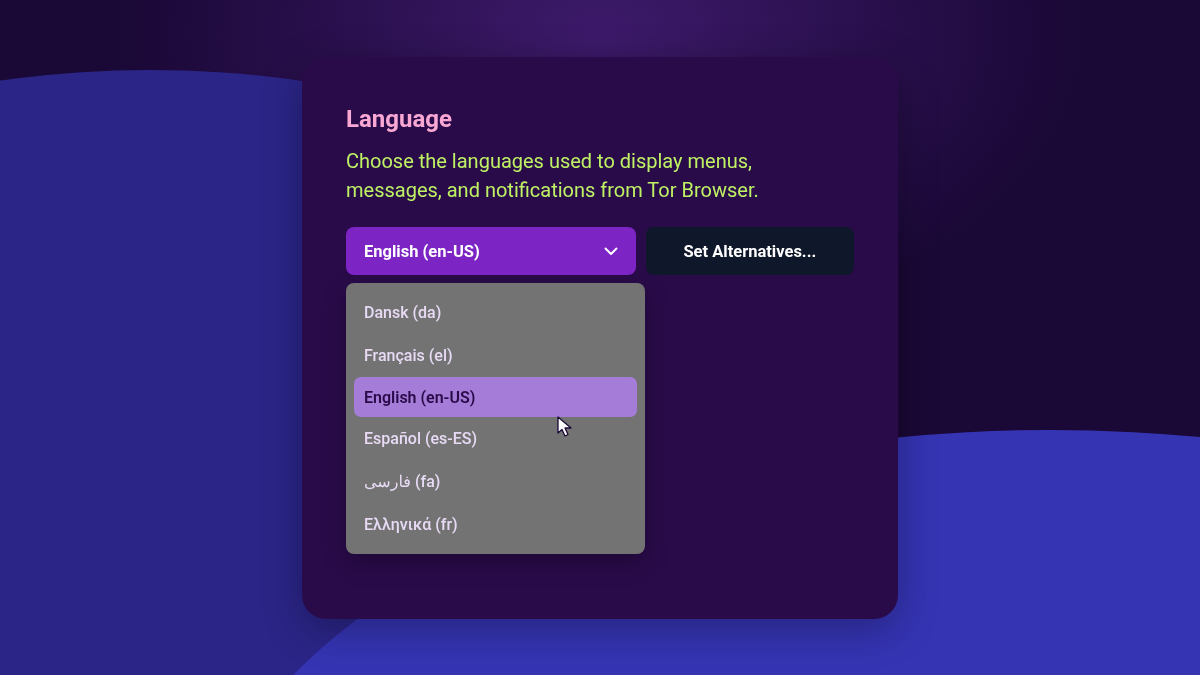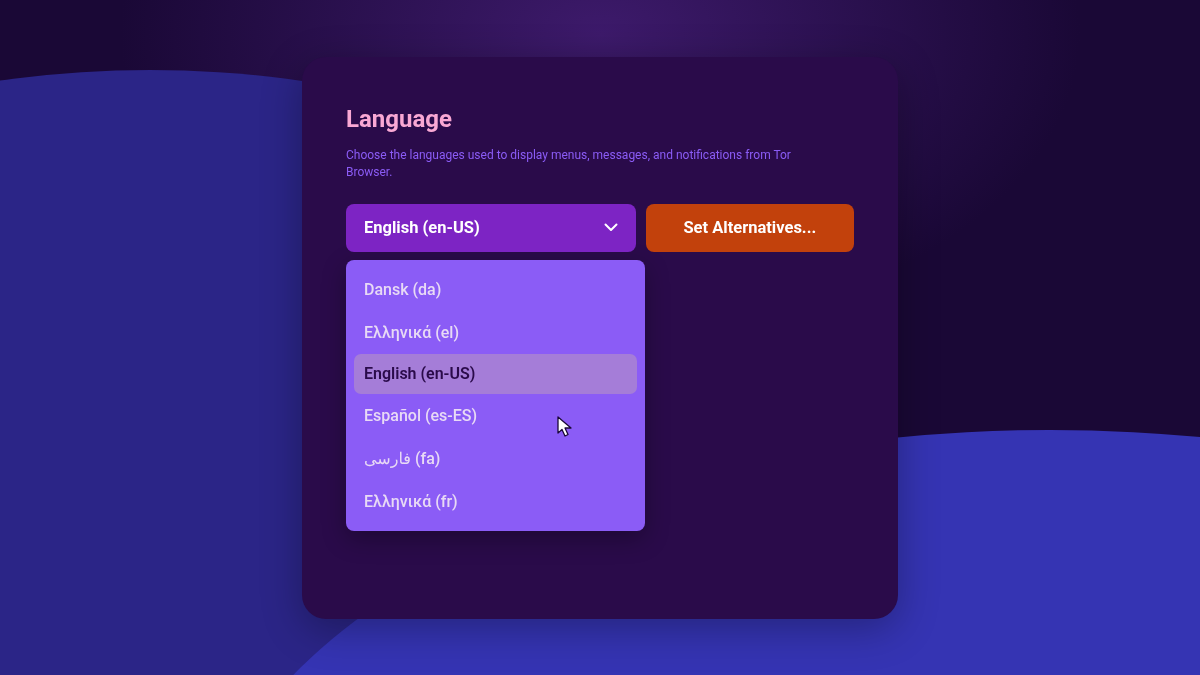--- a/index.html
+++ b/index.html
@@ -72,8 +72,8 @@
     }
 
     .panel-description {
-      color: #8b5cf6;
-      font-size: 12px;
+      color: #bef264;
+      font-size: 20px;
       line-height: 1.45;
       margin-bottom: 22px;
       max-width: 460px;

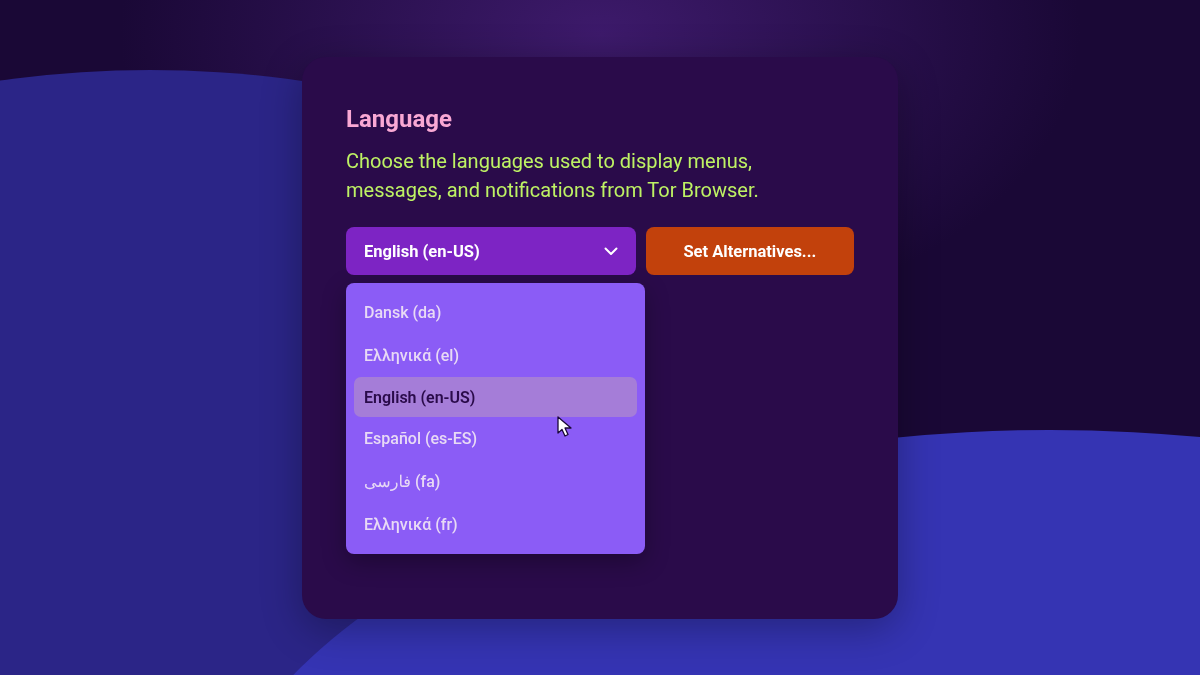--- a/index.html
+++ b/index.html
@@ -111,7 +111,7 @@
     .alternatives-button {
       width: 216px;
       height: 48px;
-      background: #c2410c;
+      background: #0f172a;
       border-radius: 8px;
       display: flex;
       align-items: center;

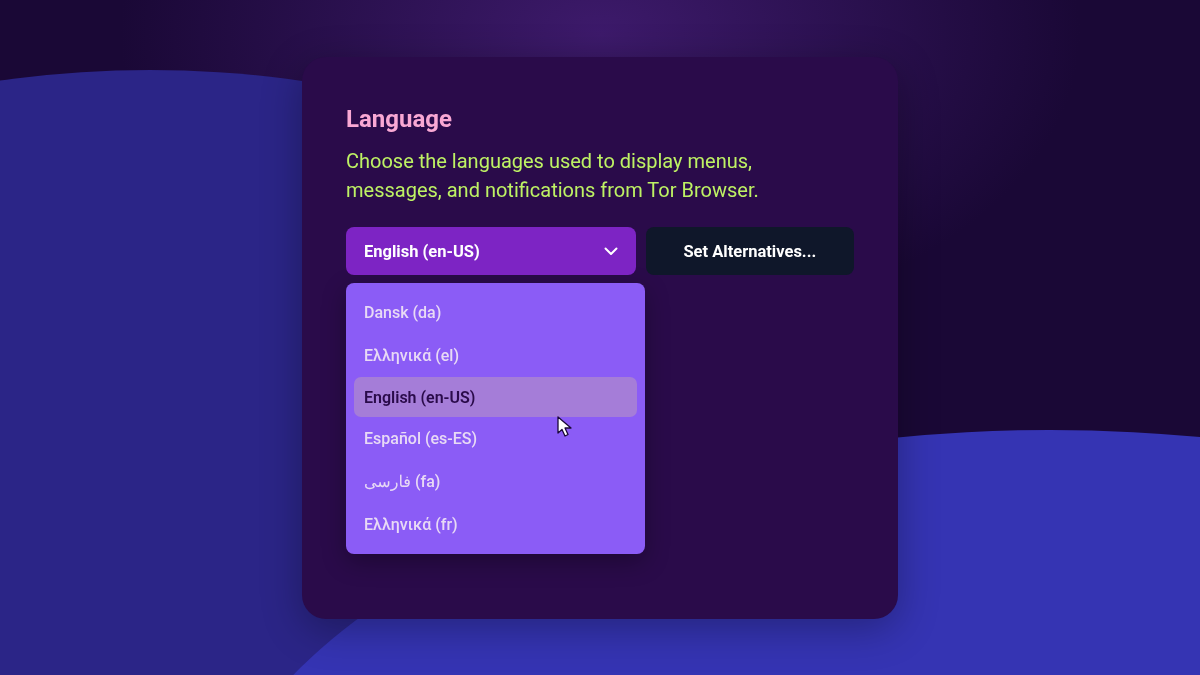--- a/index.html
+++ b/index.html
@@ -128,7 +128,7 @@
 
     .dropdown {
       width: 299px;
-      background: #8b5cf6;
+      background: #737373;
       border-radius: 8px;
       padding: 8px 0;
       box-shadow: 0 8px 24px rgba(0, 0, 0, 0.3);

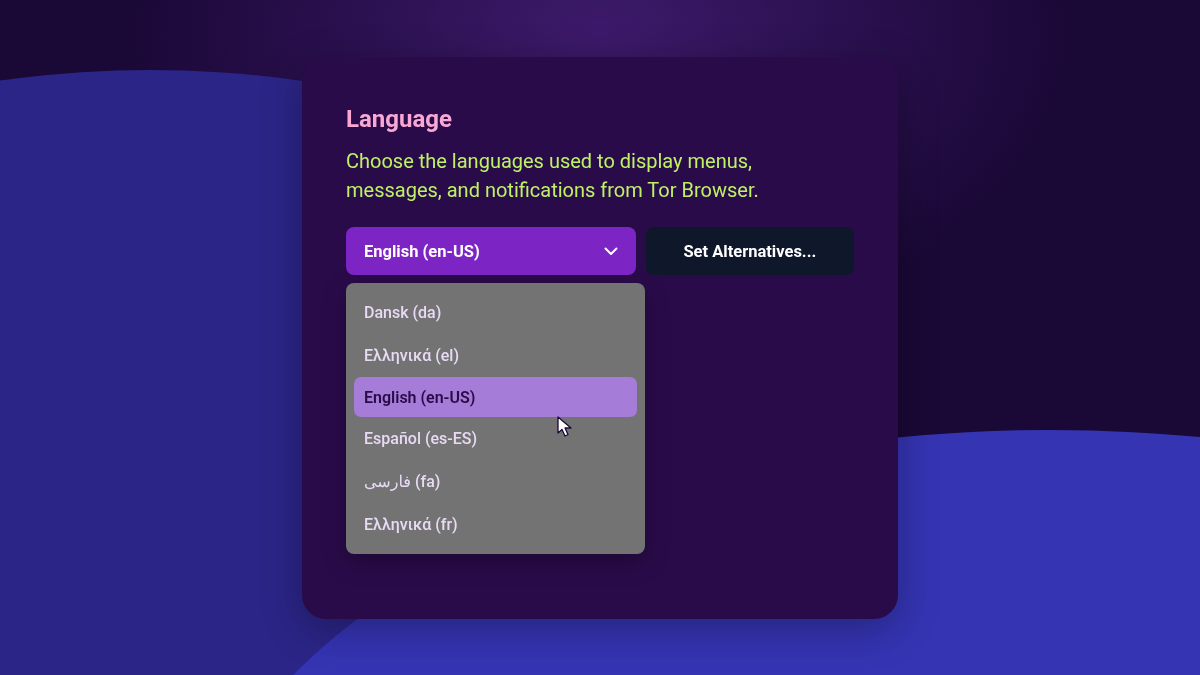--- a/index.html
+++ b/index.html
@@ -203,7 +203,7 @@
       <span class="dropdown-item-label">Dansk (da)</span>
     </div>
     <div class="dropdown-item">
-      <span class="dropdown-item-label">Ελληνικά (el)</span>
+      <span class="dropdown-item-label">Français (el)</span>
     </div>
     <div class="dropdown-item highlighted">
       <span class="dropdown-item-label">English (en-US)</span>

